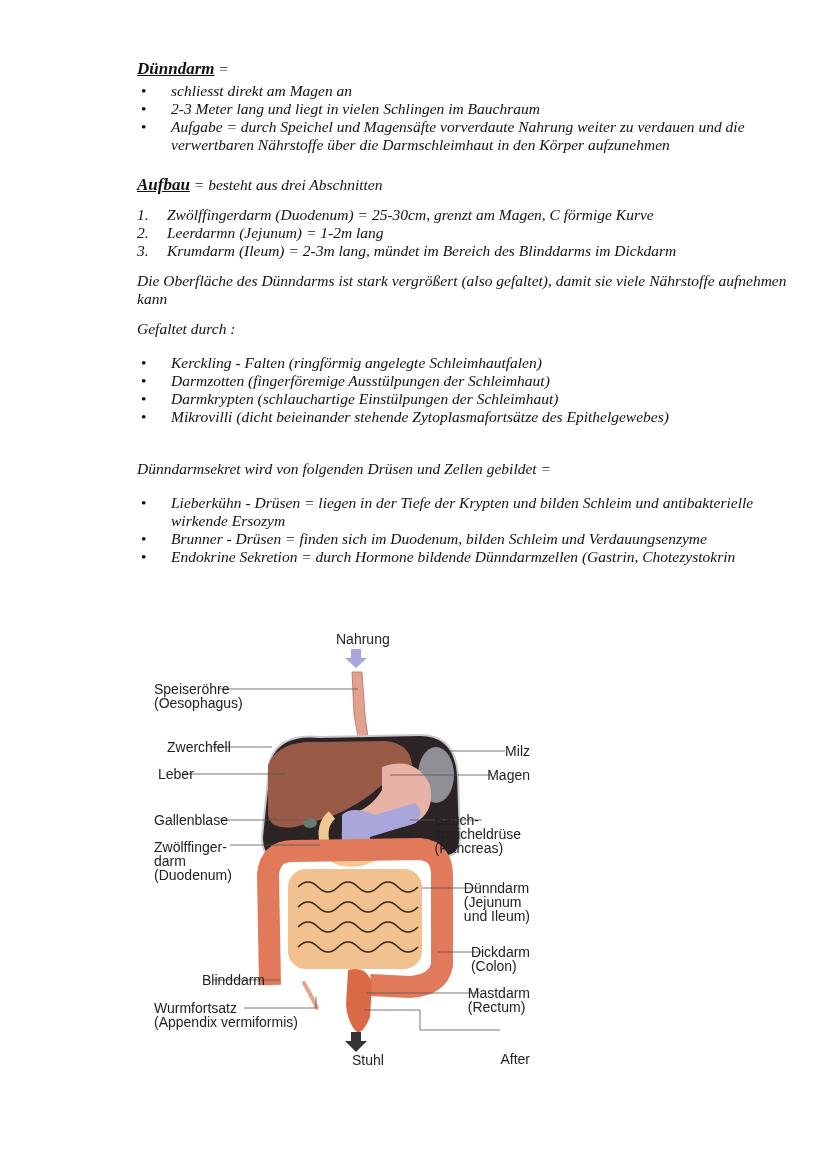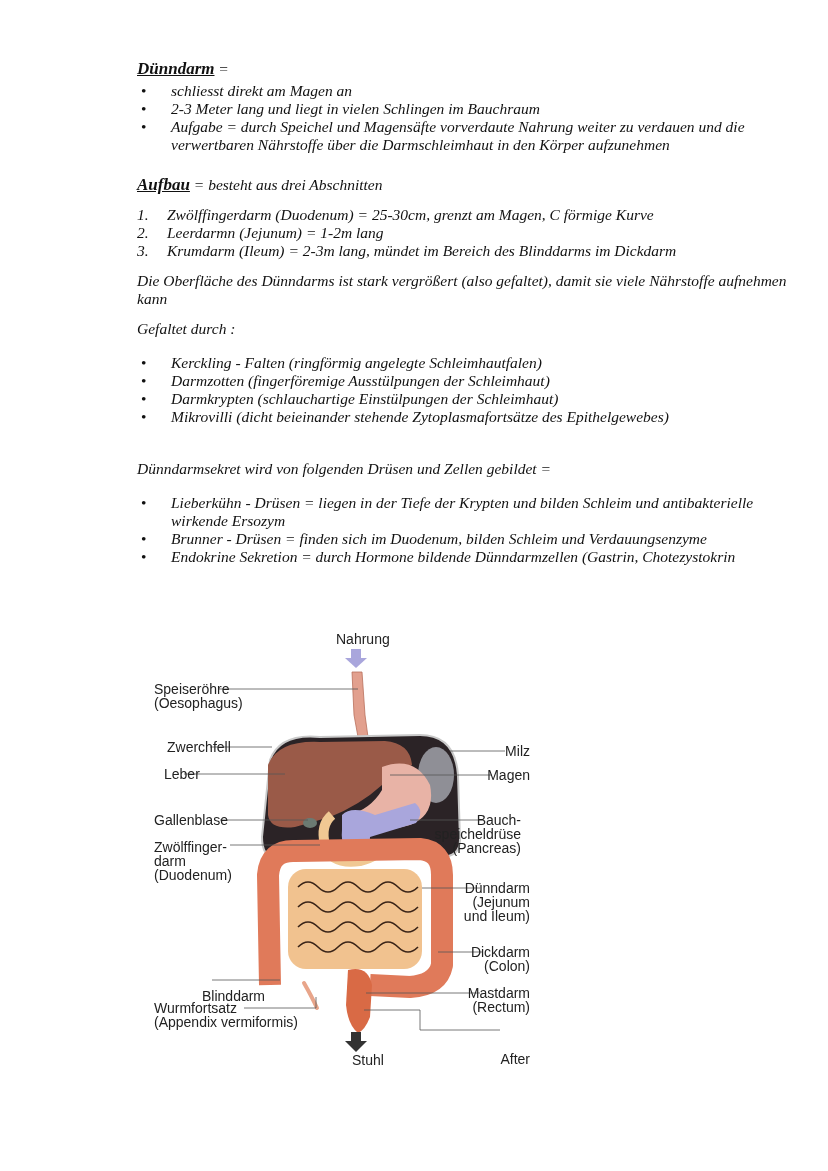--- a/index.html
+++ b/index.html
@@ -18,7 +18,7 @@
   .gap-m { height:12px; }
   .diagram { position:absolute; left:120px; top:625px; width:430px; height:450px; }
   .lbl { position:absolute; font-family:"Liberation Sans","DejaVu Sans",sans-serif; font-style:normal; font-size:14px; line-height:14px; color:#222; }
-  .lbl.r { text-align:right; }
+  .lbl.r { text-align:left; }
 </style>
 </head>
 <body>

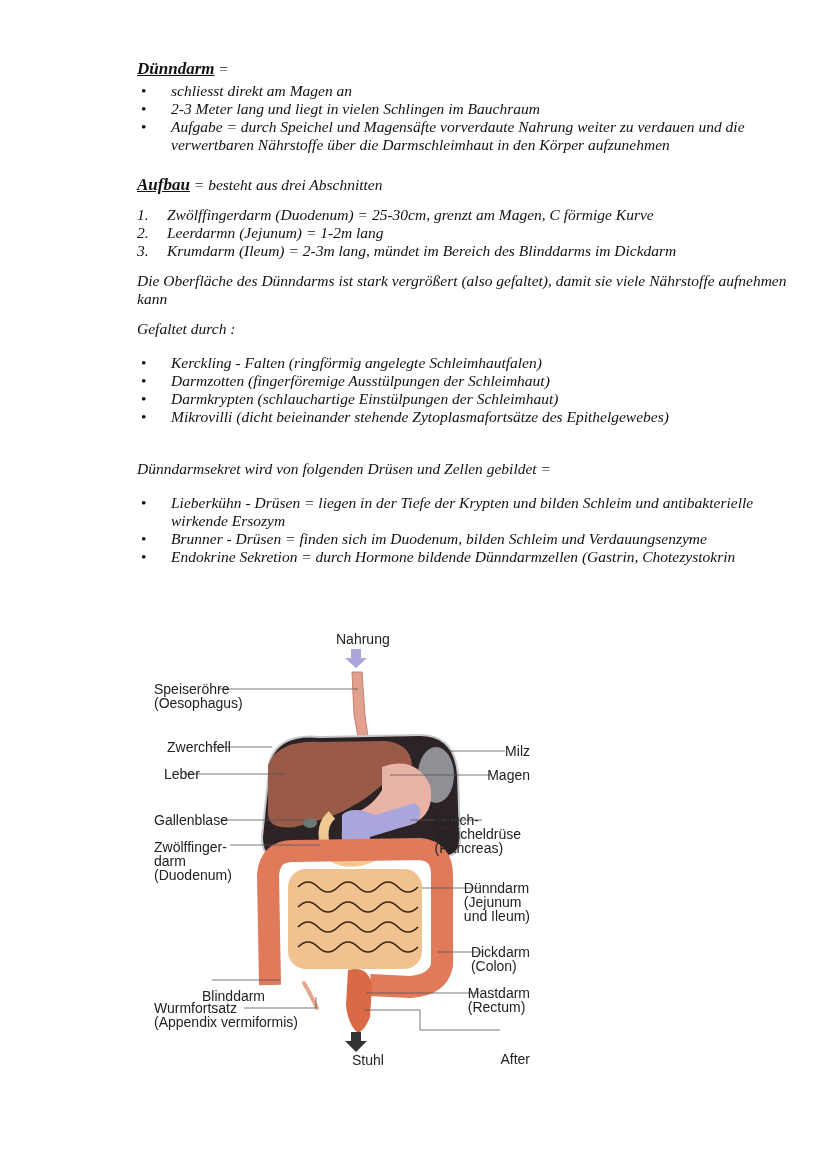--- a/index.html
+++ b/index.html
@@ -133,7 +133,7 @@
   <div class="lbl" style="left:34px;top:57px;white-space:pre;">Speiseröhre
 (Oesophagus)</div>
   <div class="lbl" style="left:34px;top:115px;white-space:pre;margin-left:13px;">Zwerchfell</div>
-  <div class="lbl" style="left:44px;top:142px;white-space:pre;">Leber</div>
+  <div class="lbl" style="left:38px;top:142px;white-space:pre;">Leber</div>
   <div class="lbl" style="left:34px;top:188px;white-space:pre;">Gallenblase</div>
   <div class="lbl" style="left:34px;top:215px;white-space:pre;">Zwölffinger-
 darm

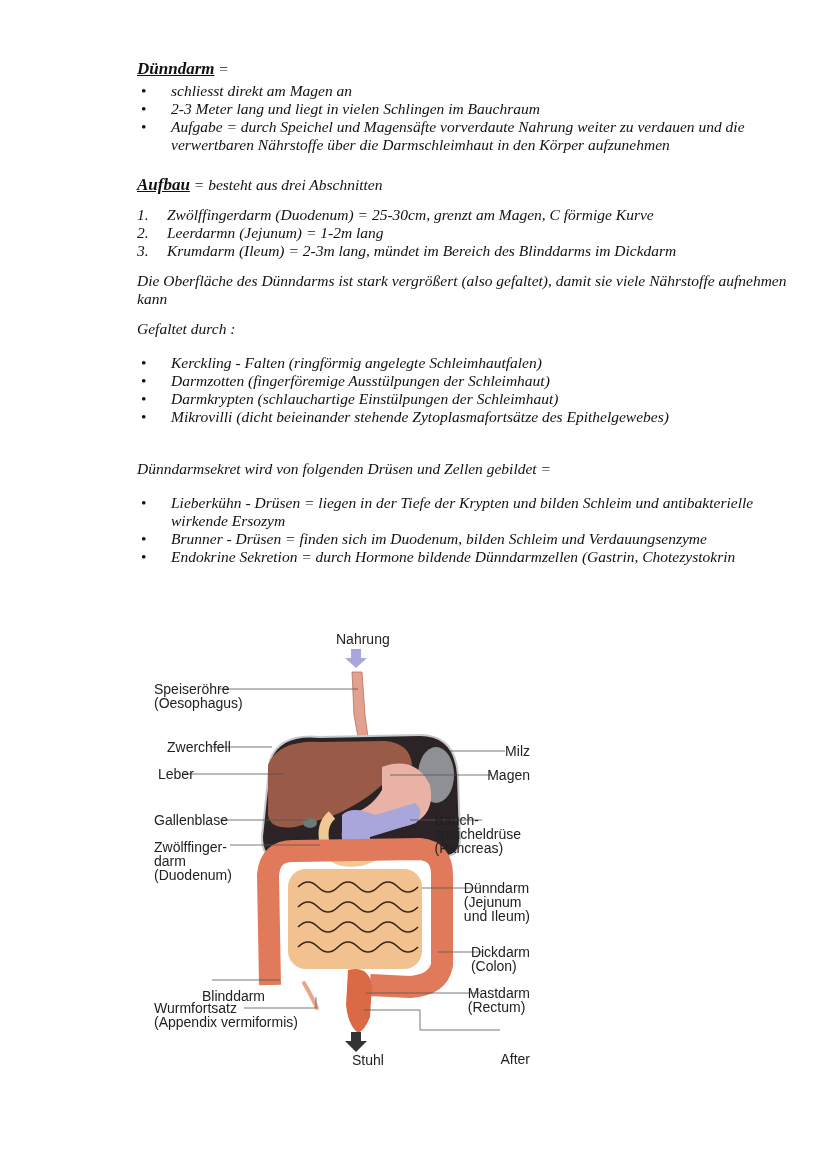--- a/index.html
+++ b/index.html
@@ -138,7 +138,7 @@
   <div class="lbl" style="left:34px;top:215px;white-space:pre;">Zwölffinger-
 darm
 (Duodenum)</div>
-  <div class="lbl" style="left:34px;top:364px;white-space:pre;padding-left:48px;">Blinddarm</div>
+  <div class="lbl" style="left:34px;top:348px;white-space:pre;padding-left:48px;">Blinddarm</div>
   <div class="lbl" style="left:34px;top:376px;white-space:pre;">Wurmfortsatz
 (Appendix vermiformis)</div>
 

